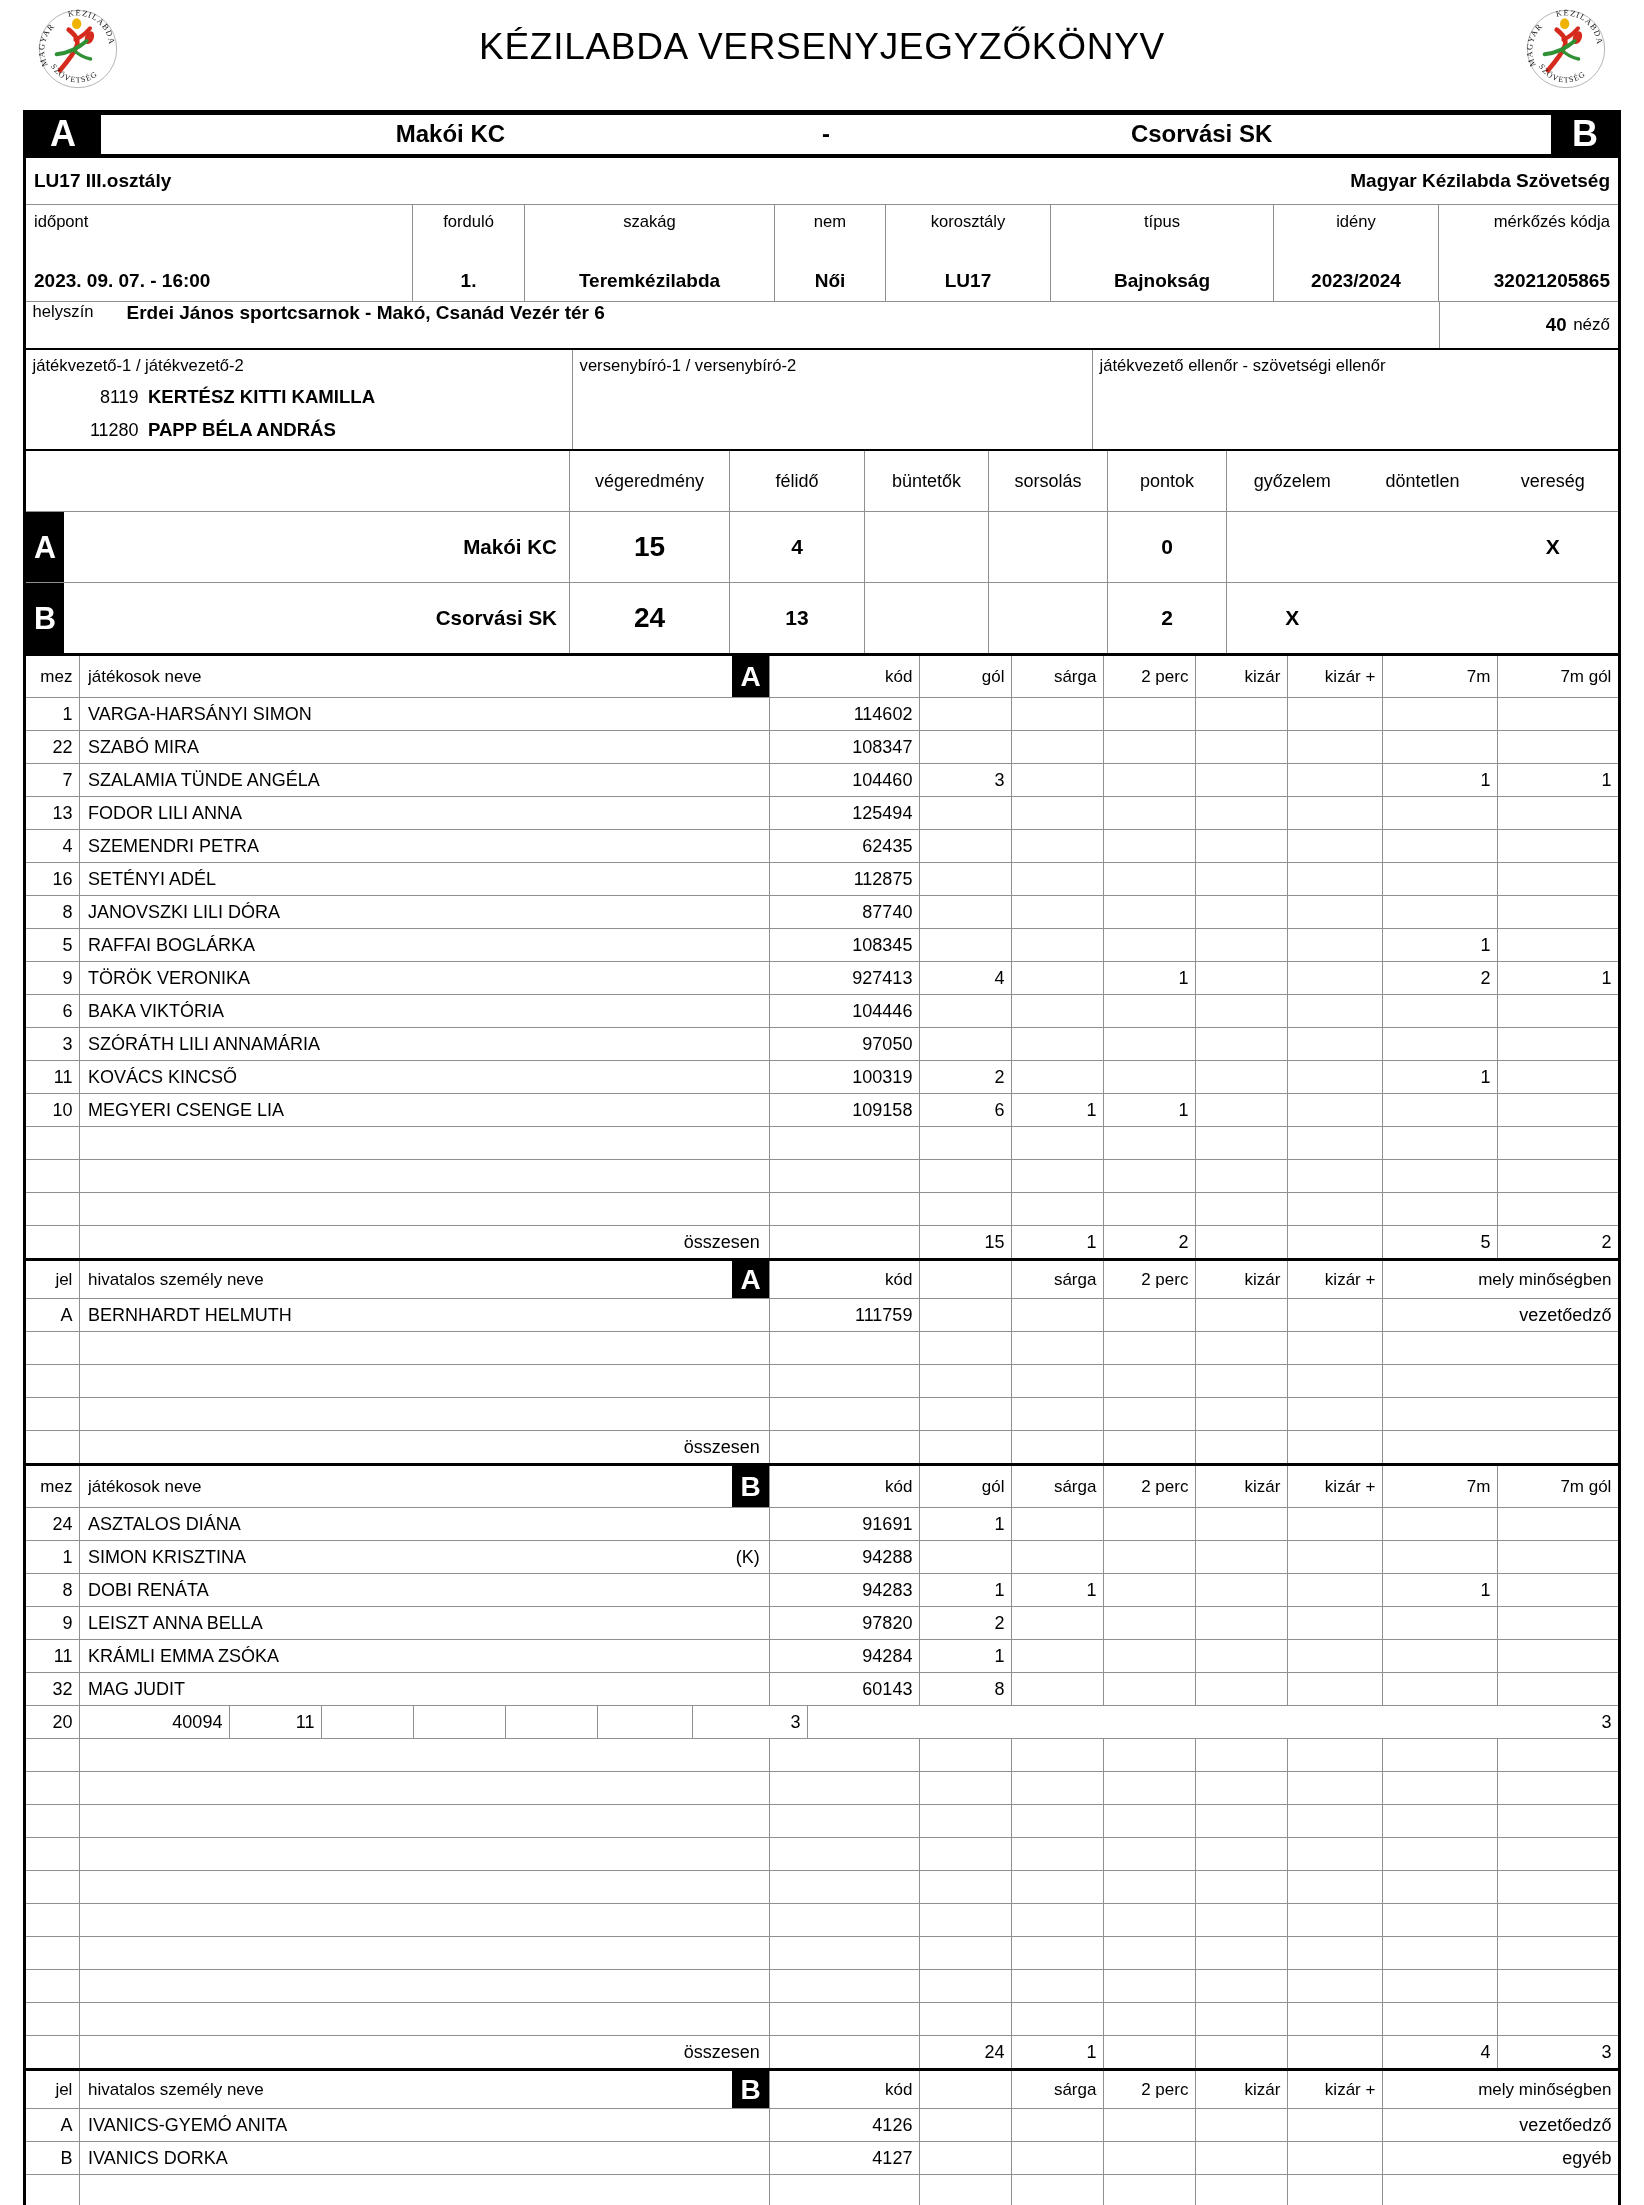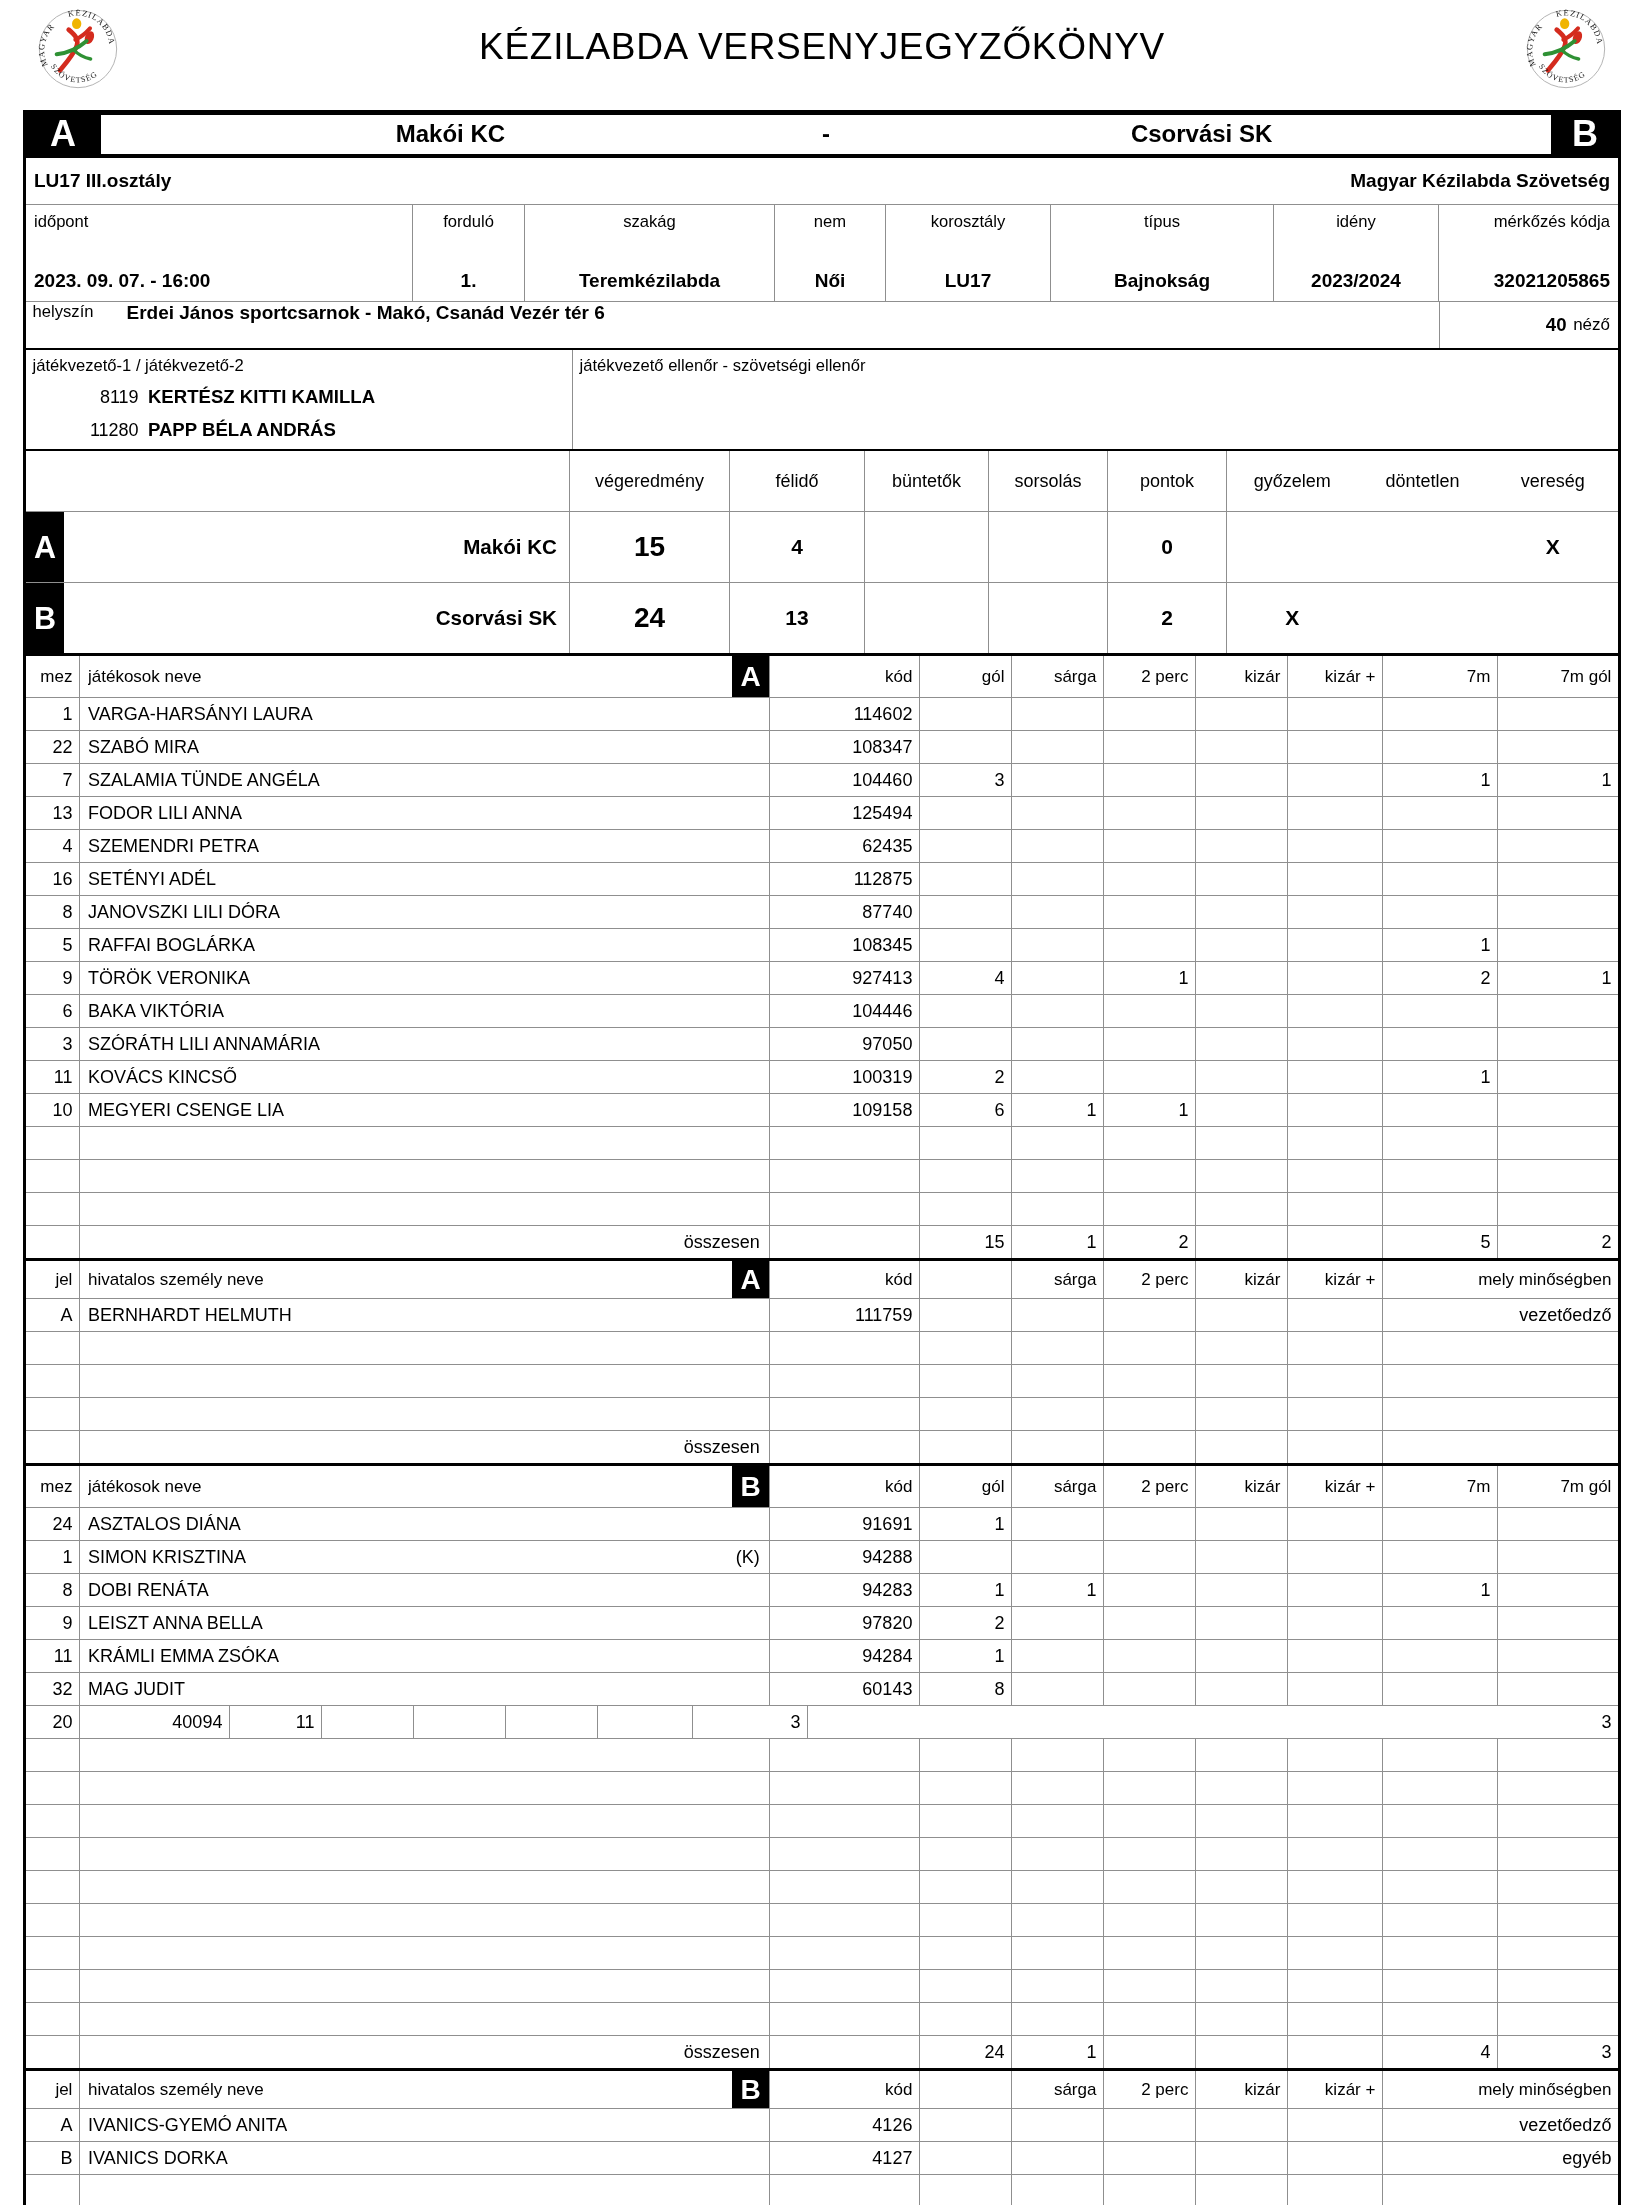--- a/index.html
+++ b/index.html
@@ -201,6 +201,9 @@
           <span class="ref-code">11280</span><span class="ref-name">PAPP BÉLA ANDRÁS</span>
         </div>
       </div>
+      <div class="ref-col" style="width:520px">
+        <div>versenybíró-1 / versenybíró-2</div>
+      </div>
       <div class="ref-col" style="flex:1">
         <div>játékvezető ellenőr - szövetségi ellenőr</div>
       </div>

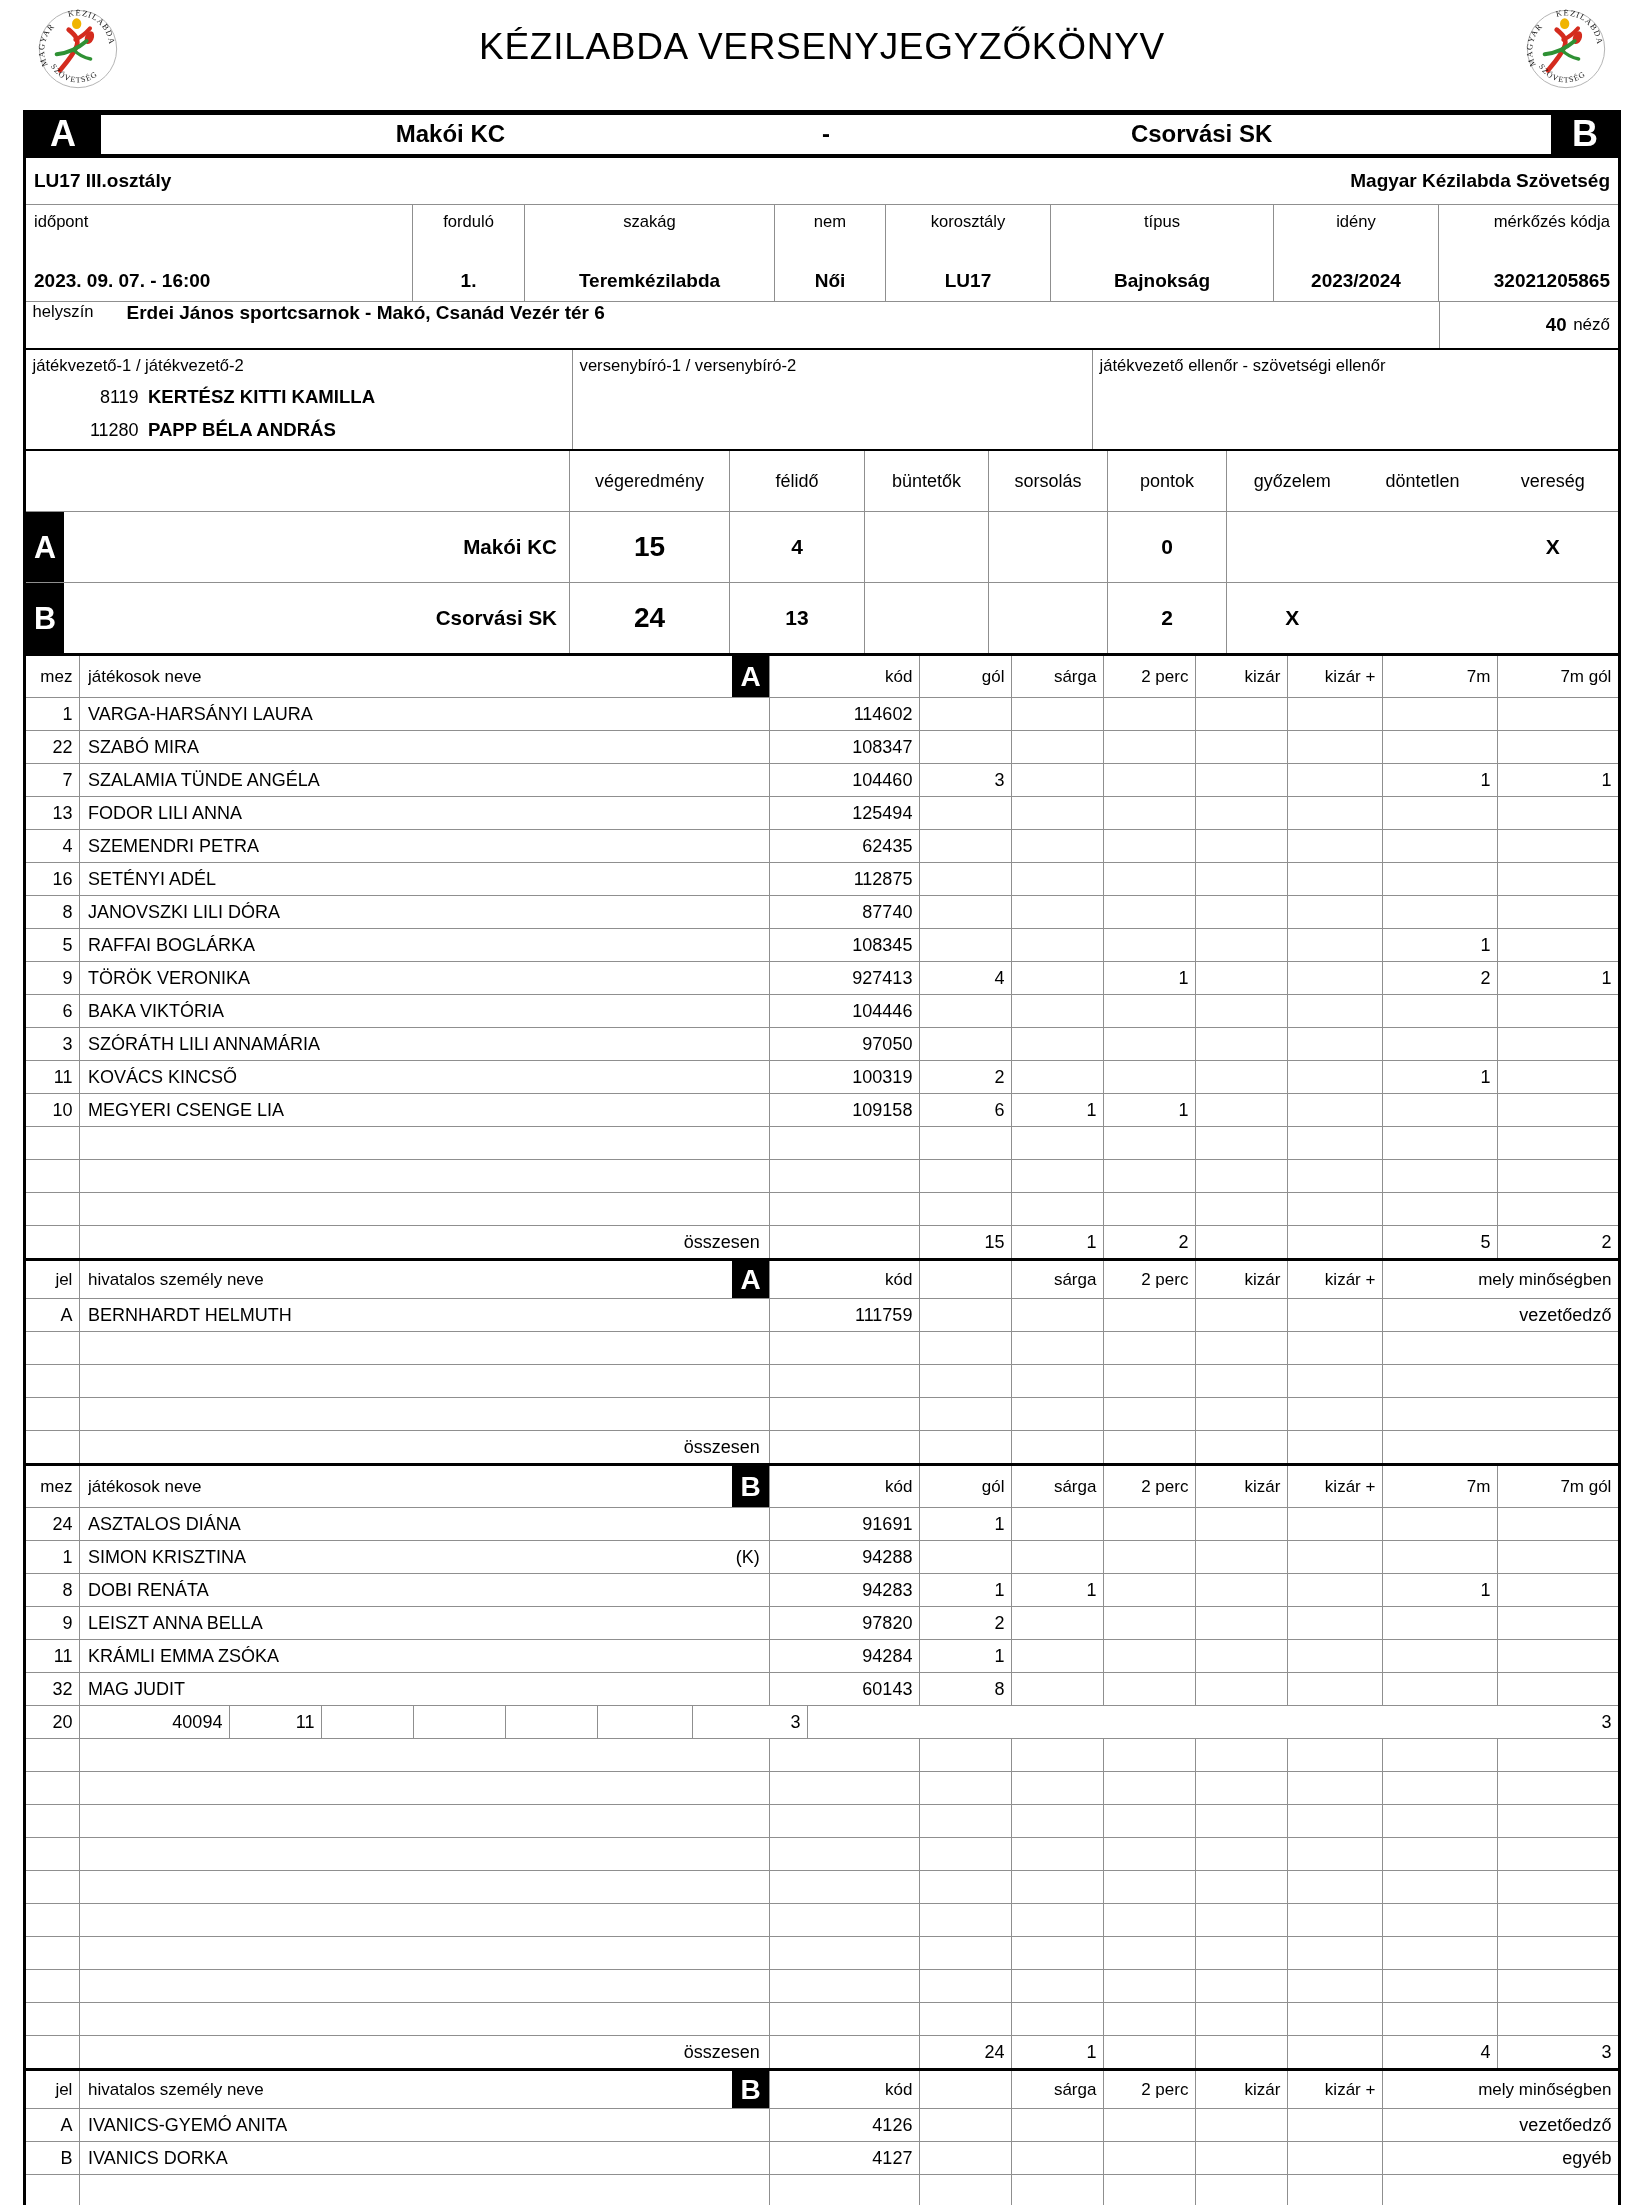--- a/index.html
+++ b/index.html
@@ -276,7 +276,7 @@
         <div class="prow">
           <div class="pcell" style="width: 53px;">1</div>
           <div class="pcell name" style="width: 690px;">
-            <div class="nm">VARGA-HARSÁNYI LAURA</div>
+            <div class="nm">VARGA-HARSÁNYI SIMON</div>
           </div>
           <div class="pcell" style="width: 150px;">114602</div>
           <div class="pcell" style="width: 92px;"></div>

